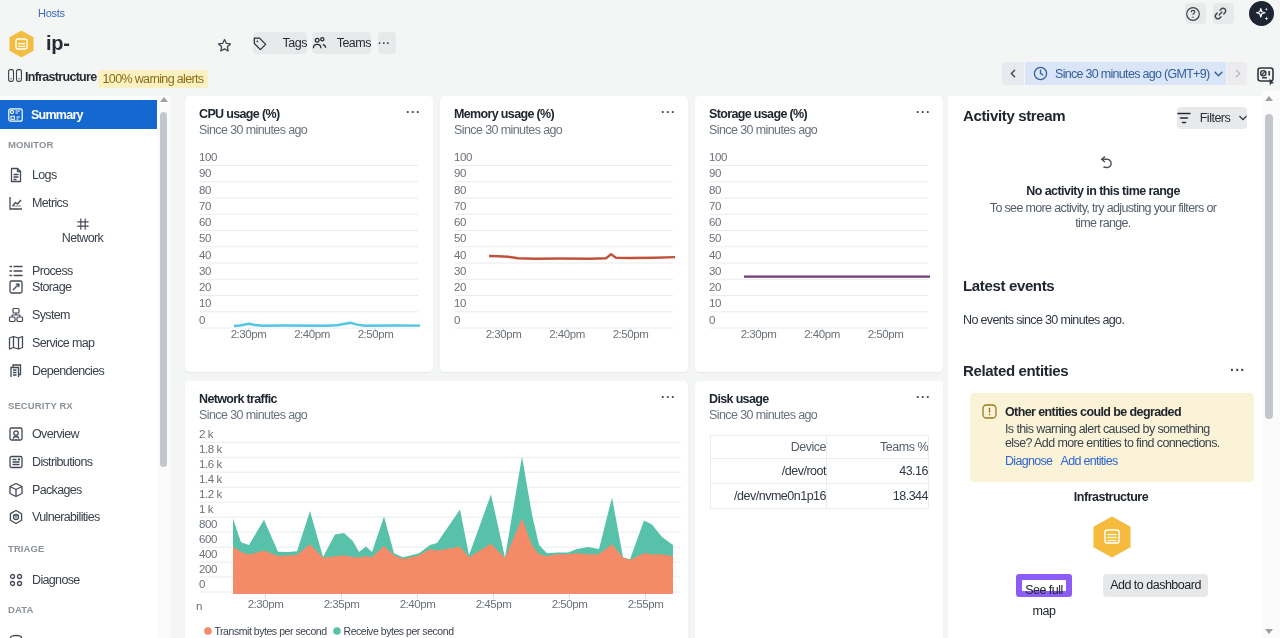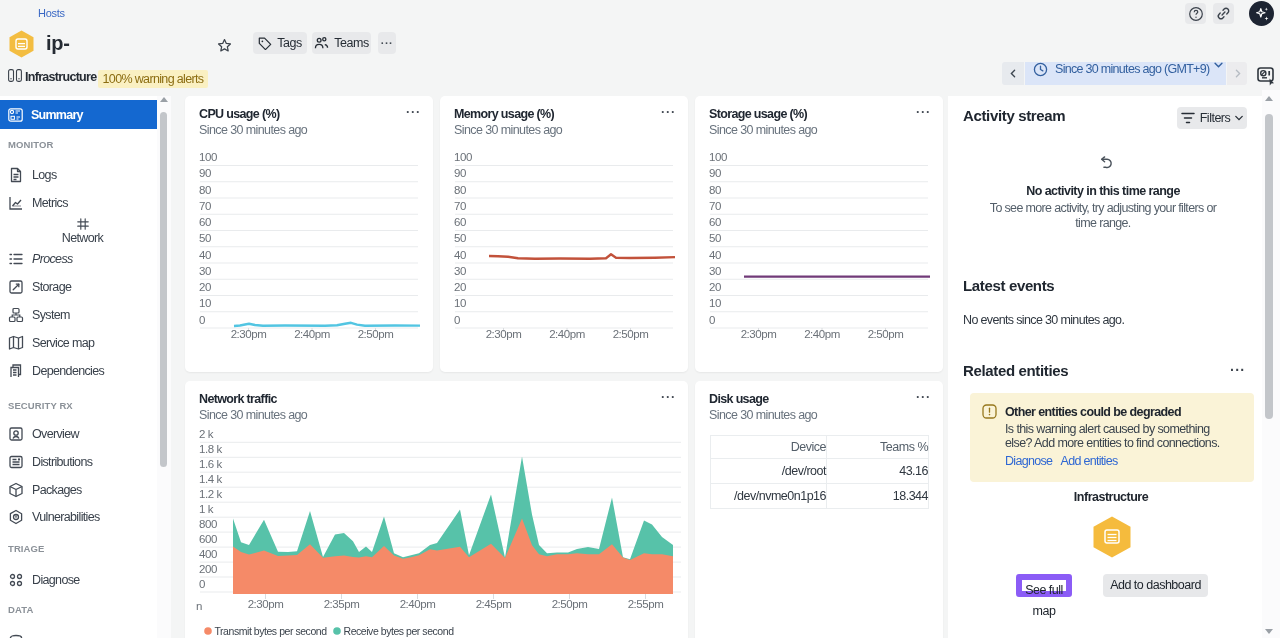--- a/index.html
+++ b/index.html
@@ -12,7 +12,7 @@
 .ctitle { position:absolute; left:14px; top:11px; font-size:12.5px; letter-spacing:-0.65px; font-weight:bold; color:#202731; }
 .csub { position:absolute; left:14px; top:27px; font-size:12.5px; letter-spacing:-0.6px; color:#68727d; }
 .cdots { position:absolute; right:12px; top:9px; font-size:12.5px; letter-spacing:0.8px; color:#444b54; font-weight:bold; }
-.btn { position:absolute; background:#e8e9eb; border-radius:4px; display:flex; align-items:center; justify-content:center; font-size:12.5px; letter-spacing:-0.5px; color:#262d35; gap:5px; }
+.btn { position:absolute; background:#e8e9eb; border-radius:4px; display:flex; align-items:center; justify-content:space-between; font-size:12.5px; letter-spacing:-0.5px; color:#262d35; gap:5px; }
 svg { display:block; }
 .sideitem { position:absolute; left:0; width:157px; height:28px; display:flex; align-items:center; }
 .sideitem .ic { width:16px; height:16px; margin-left:8px; }

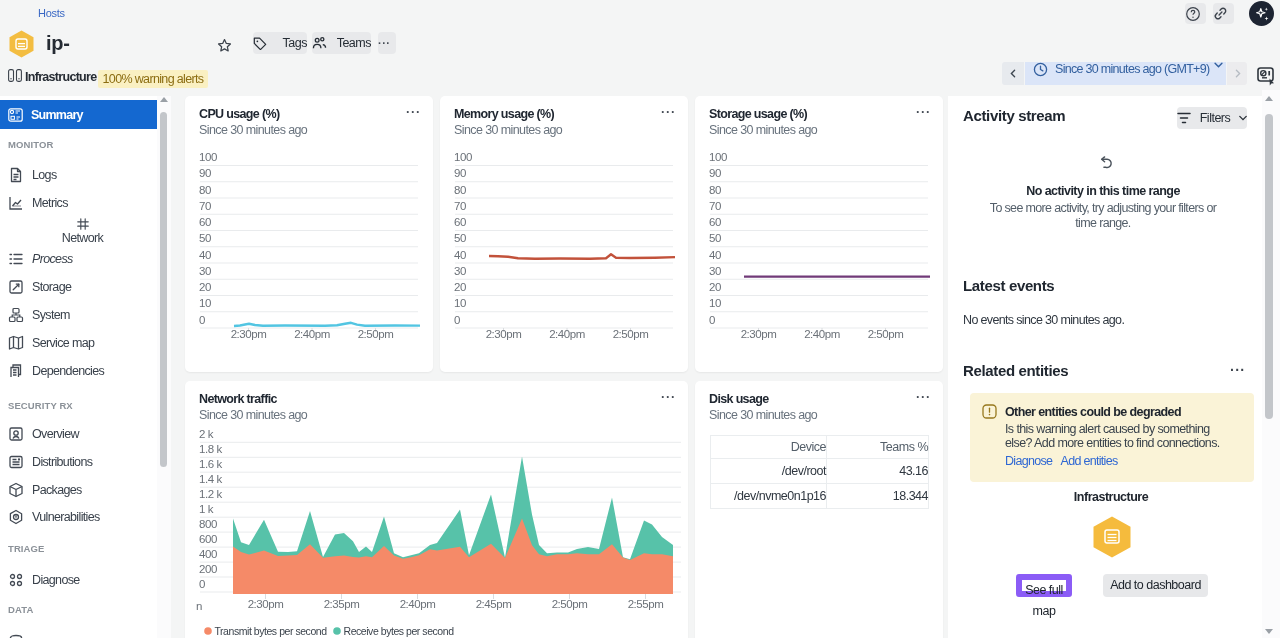--- a/index.html
+++ b/index.html
@@ -92,7 +92,7 @@
       <path d="M7 1.5L3 5.5l4 4"></path>
     </svg>
 </div>
-<div class="abs" style="left:1025px; top:62px; width:201px; height:23px; background:#dbe5f8; border-radius:0; display:flex; ">
+<div class="abs" style="left:1025px; top:62px; width:201px; height:23px; background:#dbe5f8; border-radius:0; display:flex; align-items:center;">
   <svg style="margin-left:8px;" width="15" height="15" viewBox="0 0 16 16" fill="none" stroke="#33609f" stroke-width="1.4">
       <circle cx="8" cy="8" r="6.5"></circle>
       <path d="M8 4.5V8l2.5 1.5" stroke-linecap="round"></path>

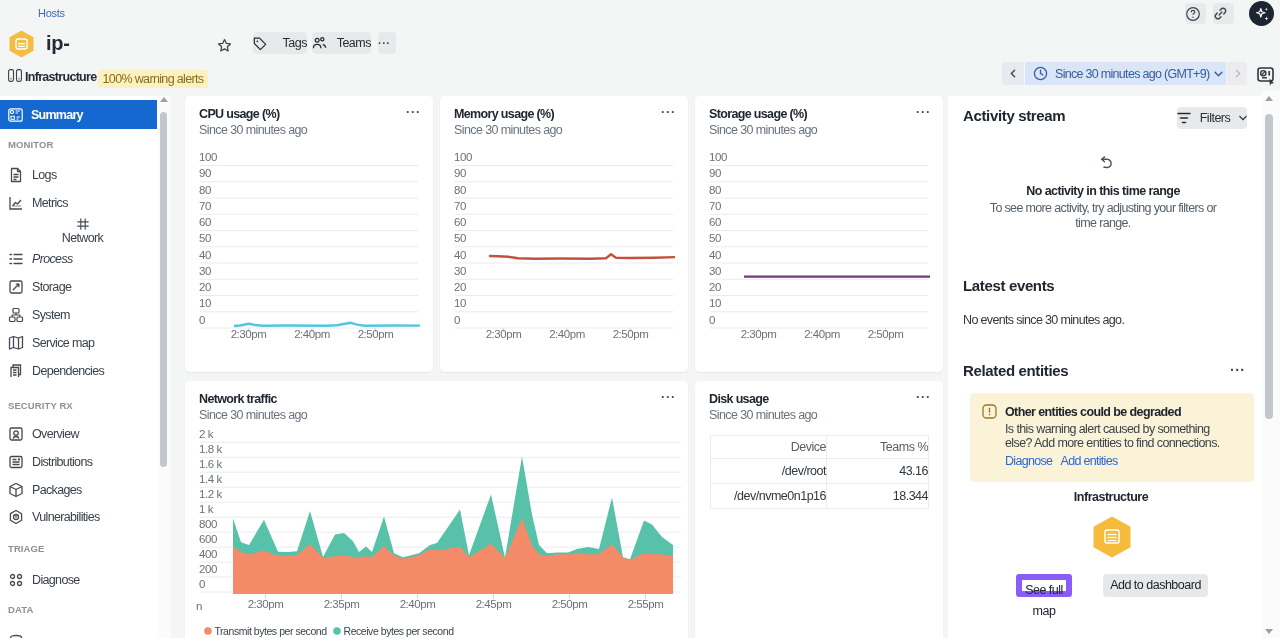--- a/index.html
+++ b/index.html
@@ -154,7 +154,7 @@
     </svg>
   <span class="tx">Network</span>
 </div>
-<div class="sideitem" style="top:245px;font-style:italic;">
+<div class="sideitem" style="top:257px;">
   <svg class="ic" viewBox="0 0 16 16" fill="none" stroke="#434a54" stroke-width="1.3">
       <path d="M2 3.5h1.5M2 8h1.5M2 12.5h1.5M6 3.5h8M6 8h8M6 12.5h8" stroke-linecap="round"></path>
     </svg>

